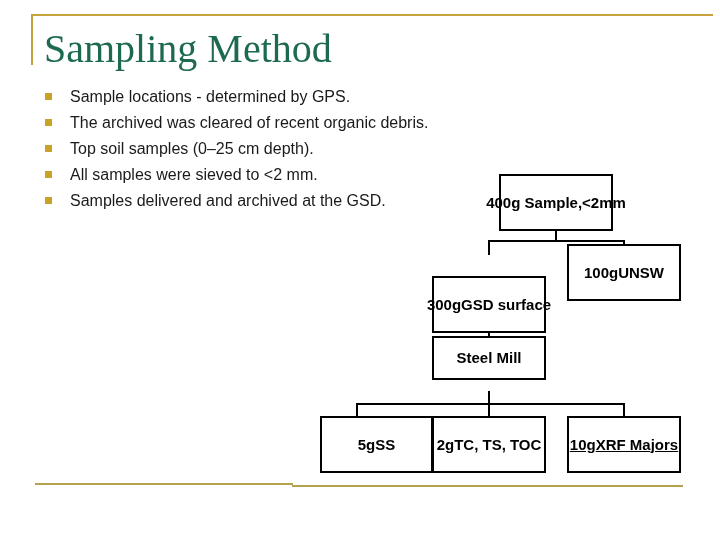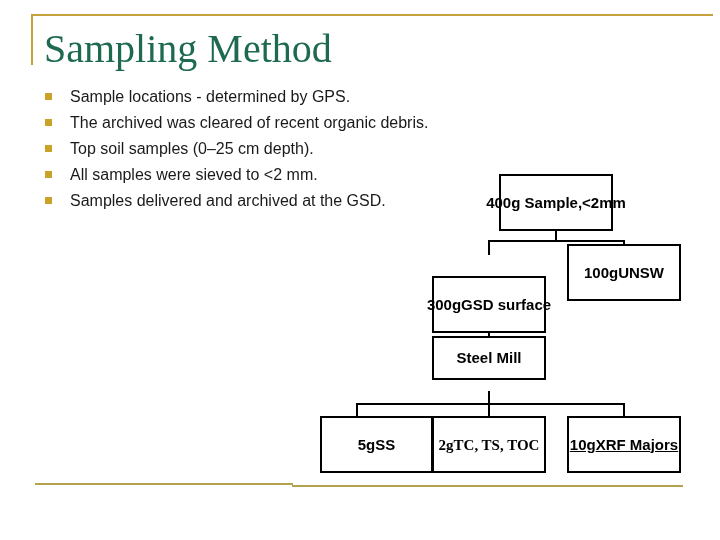--- a/index.html
+++ b/index.html
@@ -60,7 +60,7 @@
   #b-unsw  {left:567px;top:244px;}
   #b-steel {left:432px;top:336px;height:44px;}
   #b-ss    {left:300px;top:416px;width:113px;margin-left:20px;}
-  #b-tc    {left:432px;top:416px;font-family:Liberation Serif, serif;}
+  #b-tc    {left:432px;top:416px;}
   #b-xrf   {left:567px;top:416px;text-decoration:underline;}
 
   .cline{position:absolute;background:#000;}

